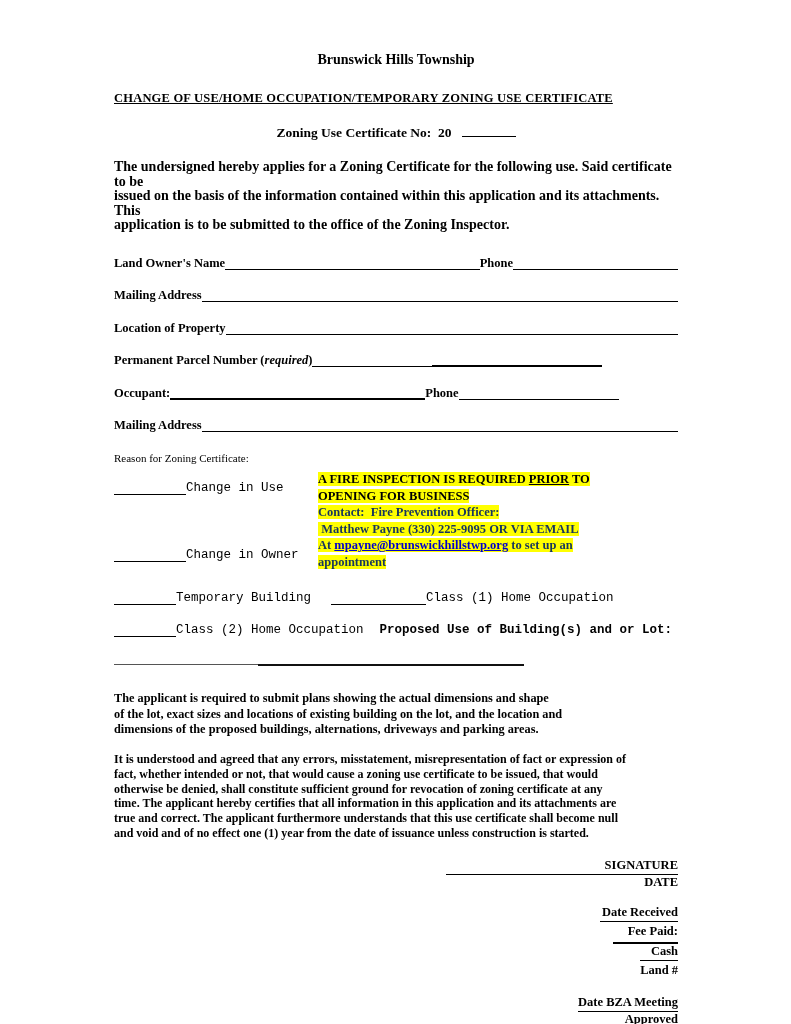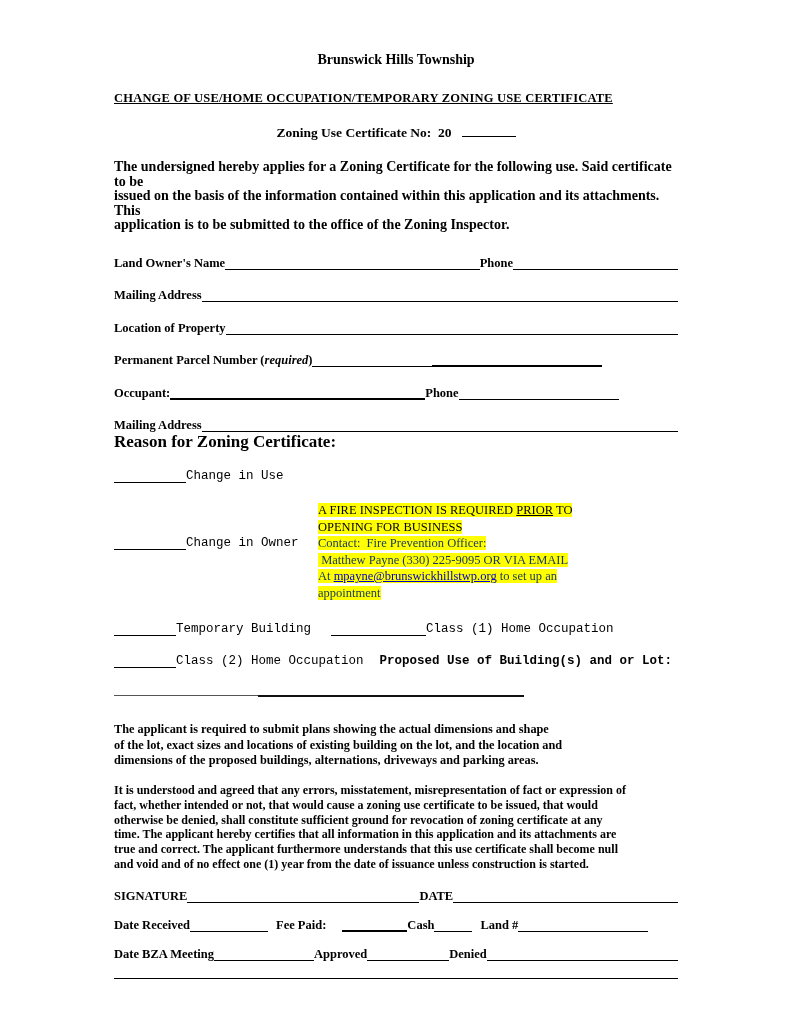--- a/index.html
+++ b/index.html
@@ -67,7 +67,7 @@
   .gap { height: 2px; }
 
   
-  .reason-heading { font-weight: bold; font-size: 17px; }
+  .reason-heading { margin-top: 20px; font-weight: normal; font-size: 11px; }
   .reason-wrap { display: flex; margin-top: 7px; }
   .reason-left { width: 204px; flex: none; }
   .reason-left .row { margin-top: 0; }

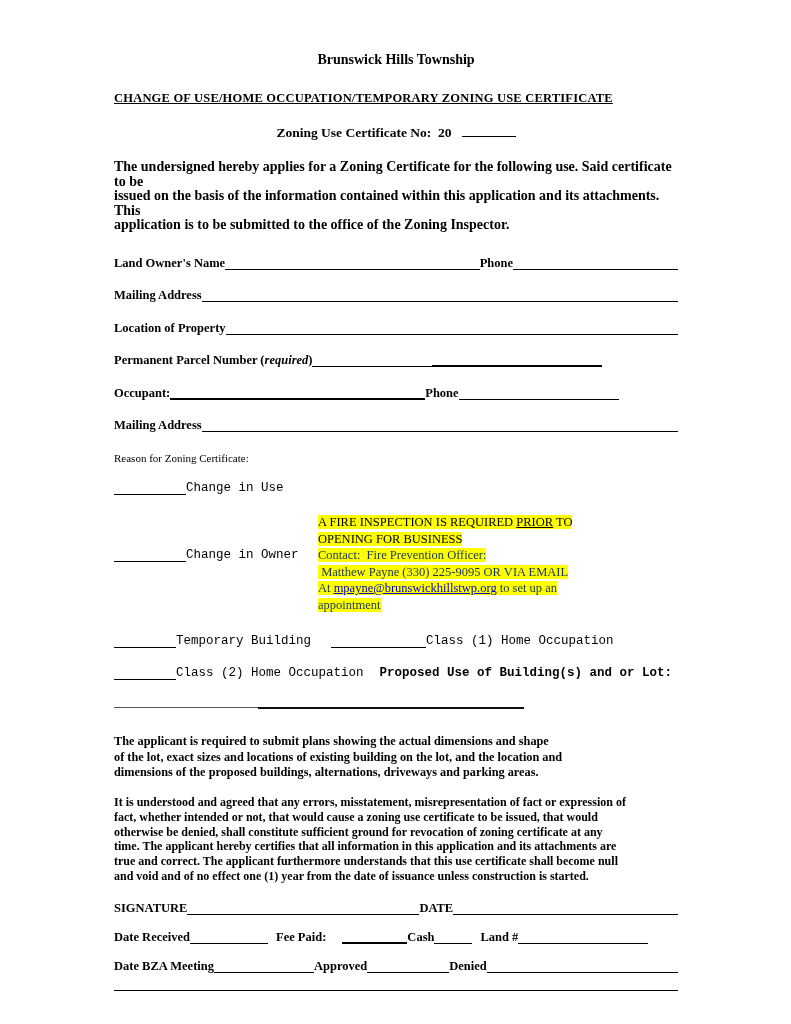--- a/index.html
+++ b/index.html
@@ -74,10 +74,9 @@
   .reason-left .row.second { margin-top: 53px; }
   .fire-block {
     flex: 1;
-    font-weight: normal;
+    font-weight: bold;
     font-size: 12.5px;
     line-height: 16.4px;
-    margin-top: 43px;
   }
   .fire-line { white-space: pre; }
   .fire-line .hl { background: #ffff00; }

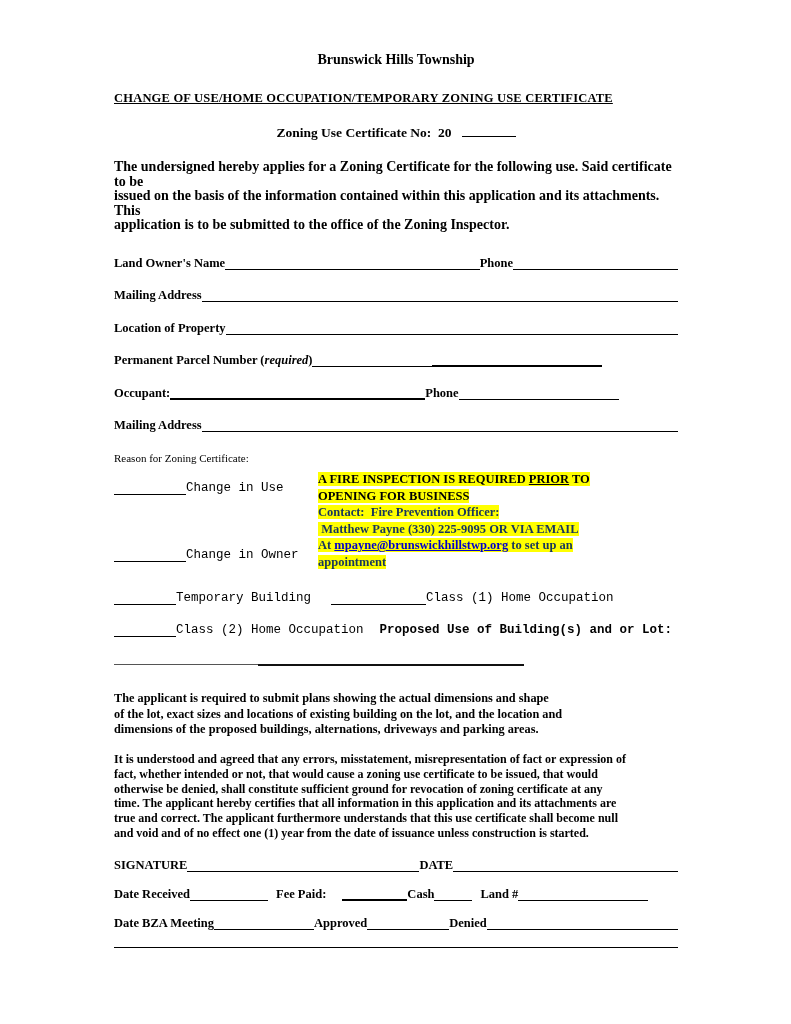--- a/index.html
+++ b/index.html
@@ -93,7 +93,7 @@
   .plans { margin-top: 25px; font-size: 12.3px; line-height: 15.2px; }
   .agreement { margin-top: 15px; font-size: 12px; line-height: 14.8px; }
 
-  .office-rows .row { margin-top: 15px; }
+  .office-rows .row { margin-top: 15px; flex-direction: column; }
   .w78  { width: 78px;  flex: none; }
   .w100 { width: 100px; flex: none; }
   .w160 { width: 160px; flex: none; }

